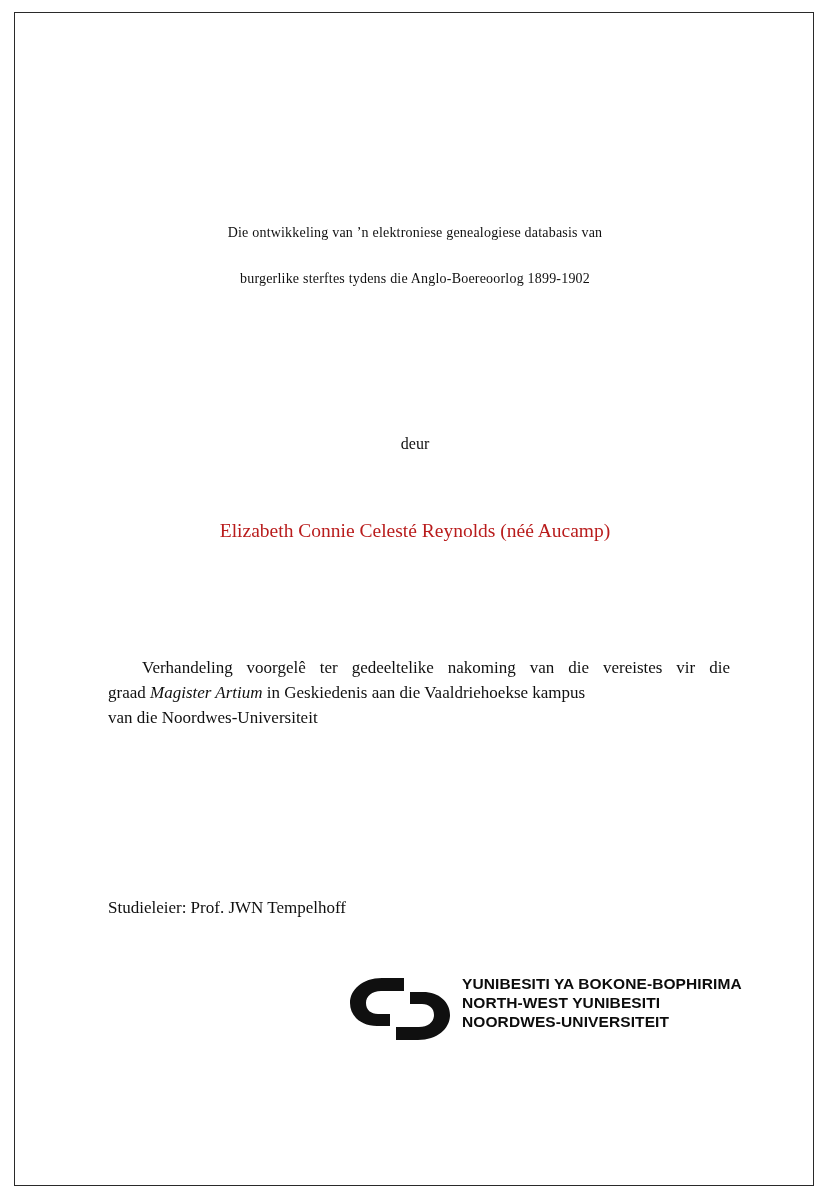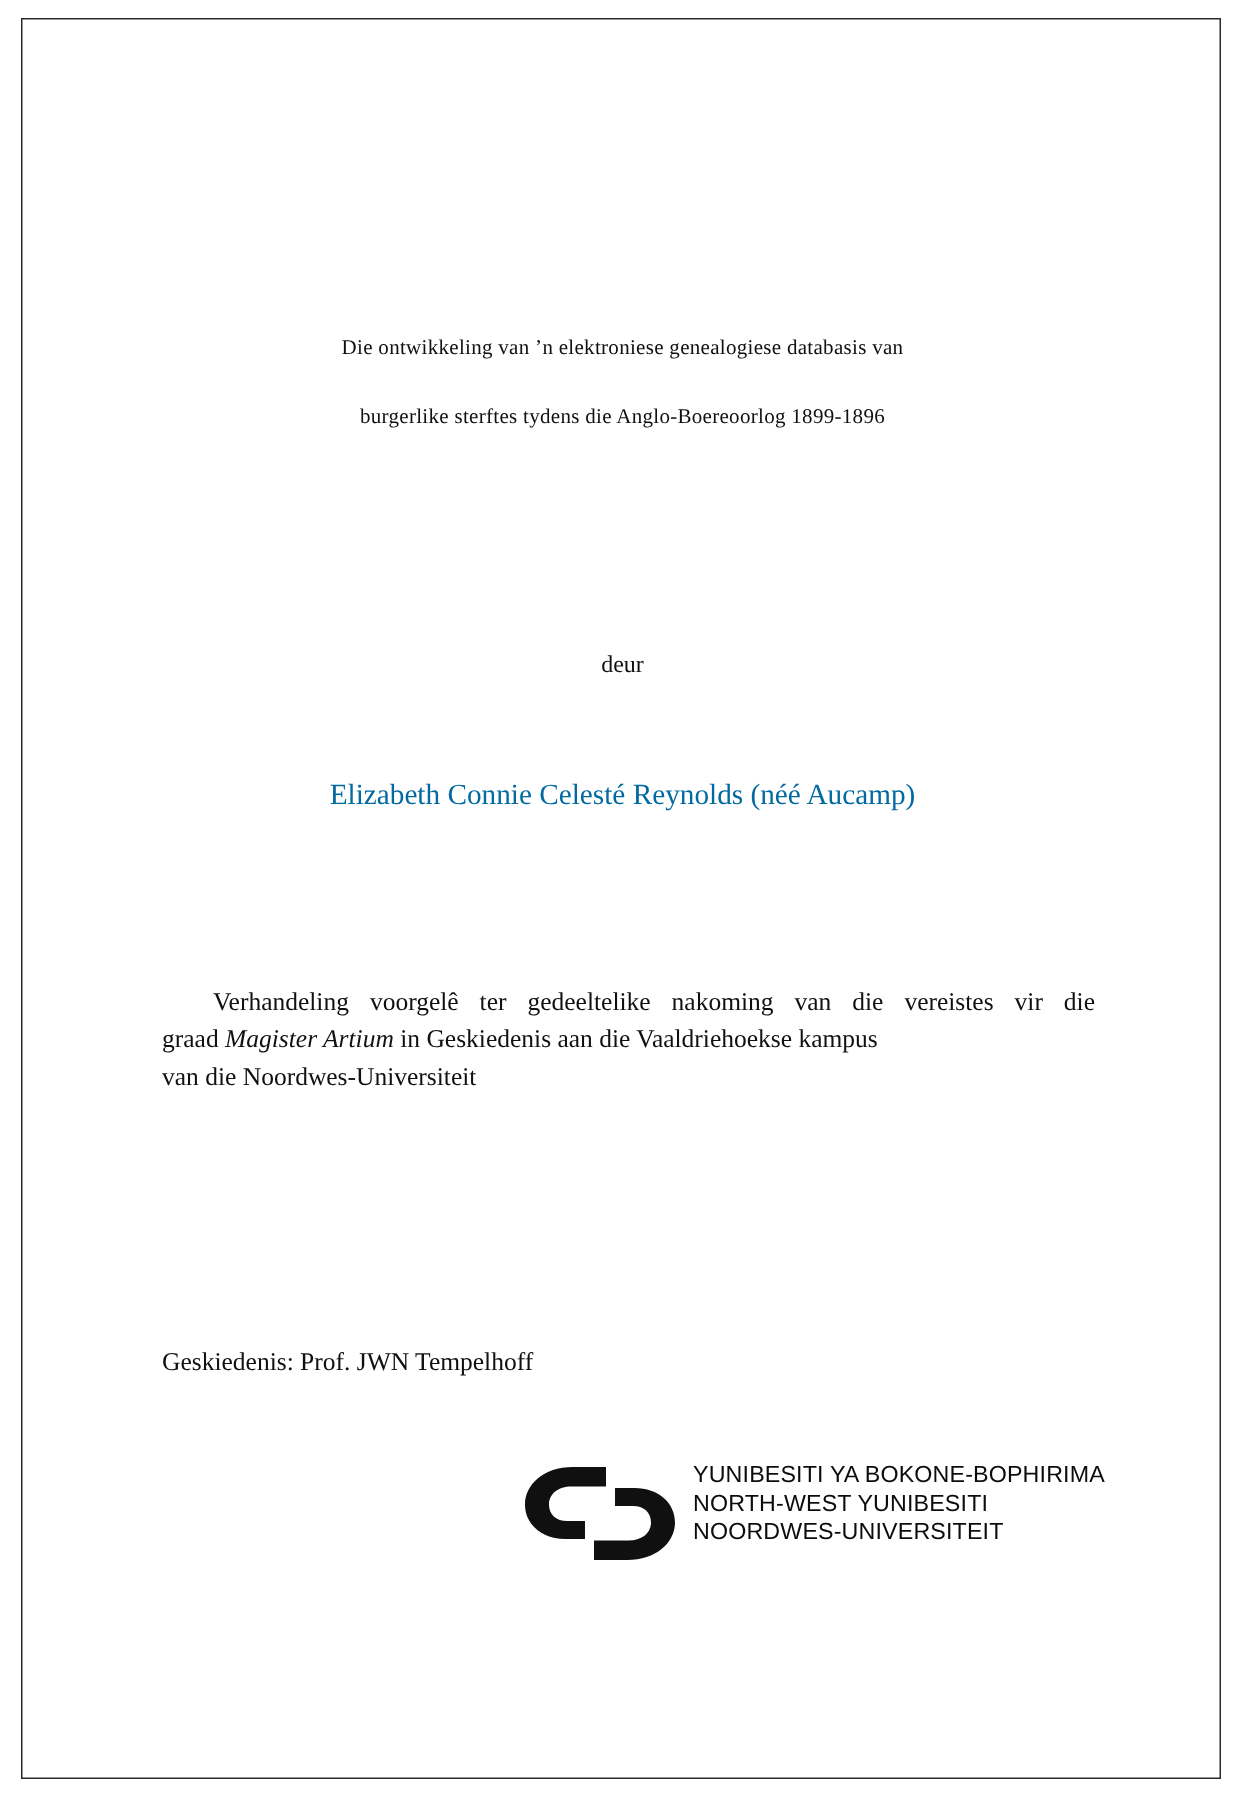--- a/index.html
+++ b/index.html
@@ -141,7 +141,7 @@
 
     <div class="title-block">
       <div class="title-line">Die ontwikkeling van ’n elektroniese genealogiese databasis van</div>
-      <div class="title-line">burgerlike sterftes tydens die Anglo-Boereoorlog 1899-1896</div>
+      <div class="title-line">burgerlike sterftes tydens die Anglo-Boereoorlog 1899-1902</div>
     </div>
 
     <div class="byline-label">deur</div>

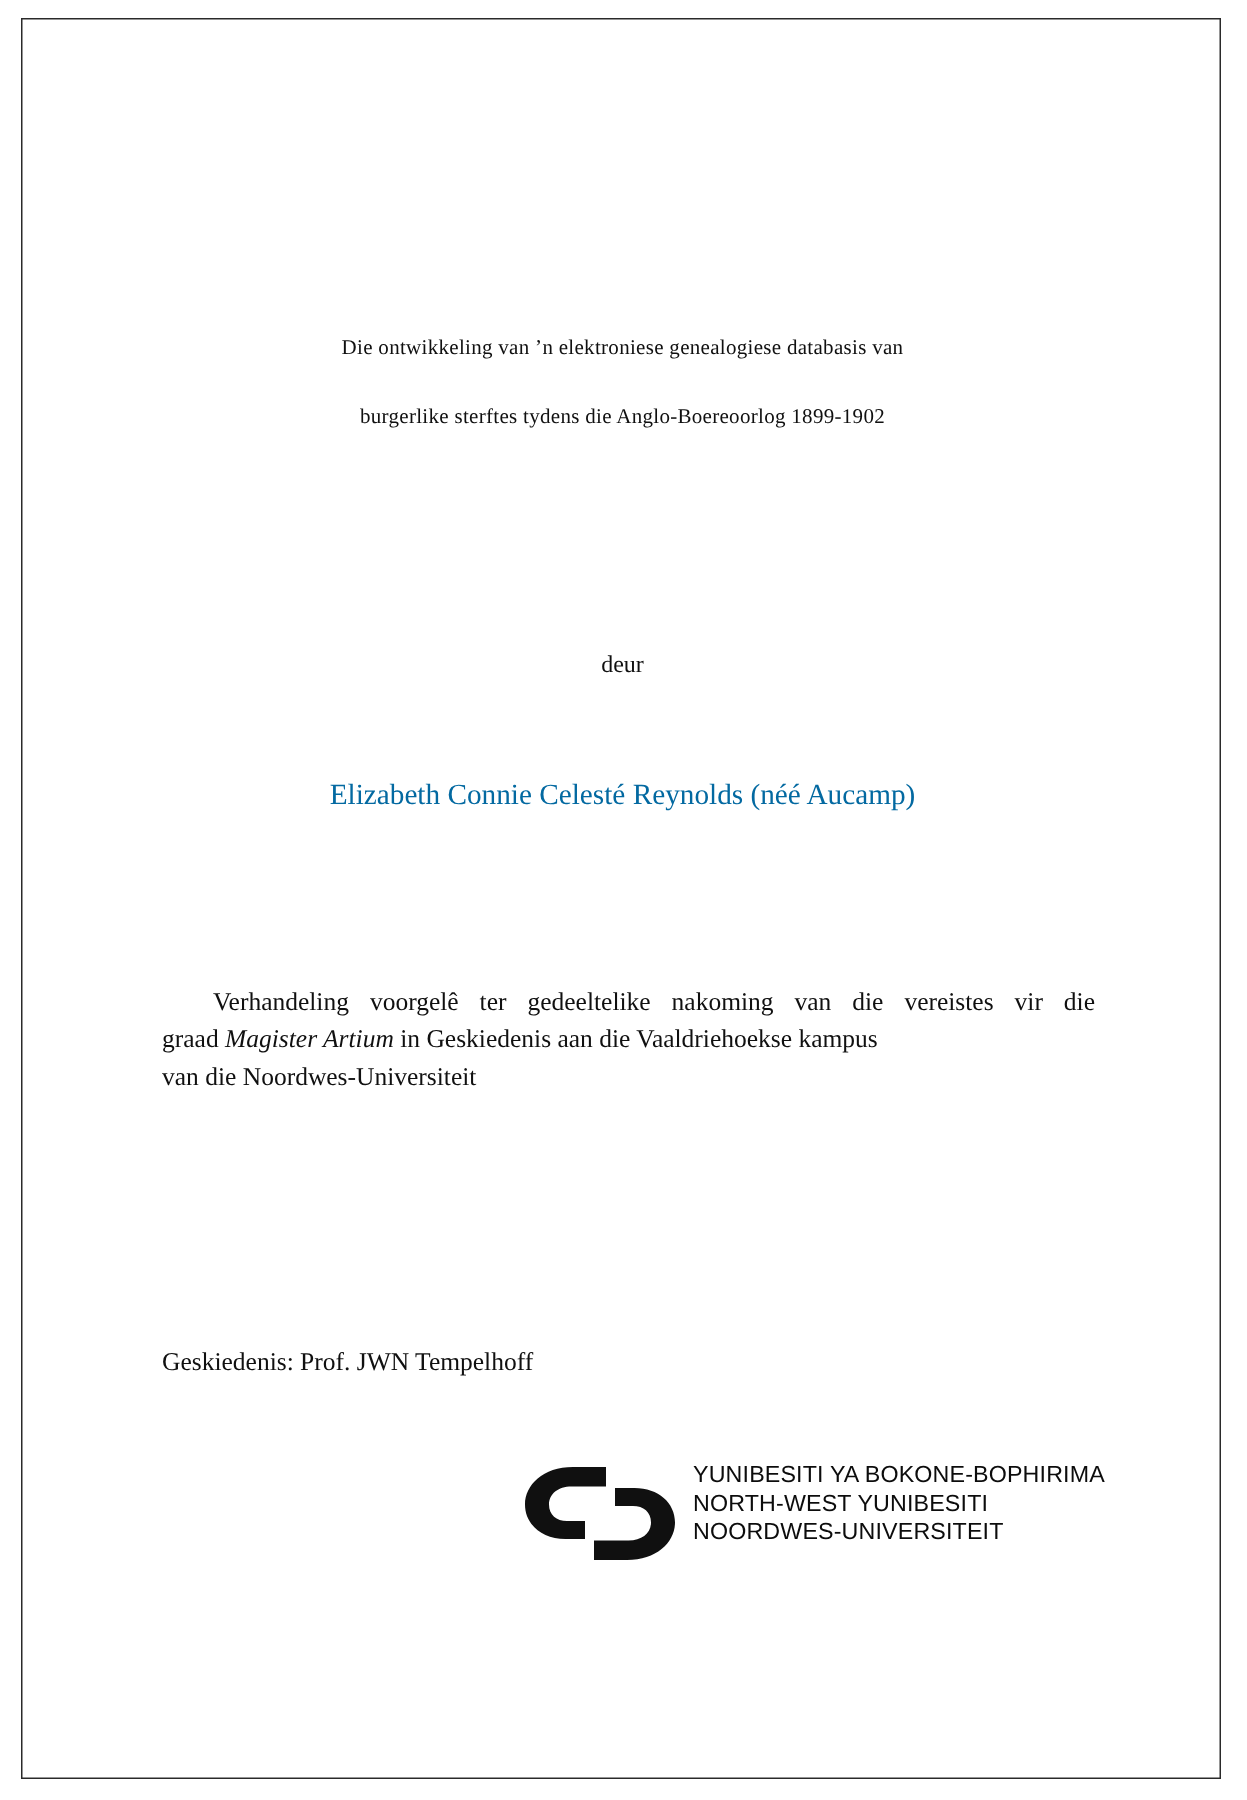--- a/index.html
+++ b/index.html
@@ -67,7 +67,7 @@
     width: 630px;
     text-align: center;
     font-size: 19.5px;
-    color: #0369a1;
+    color: #b91c1c;
   }
   .statement {
     position: absolute;

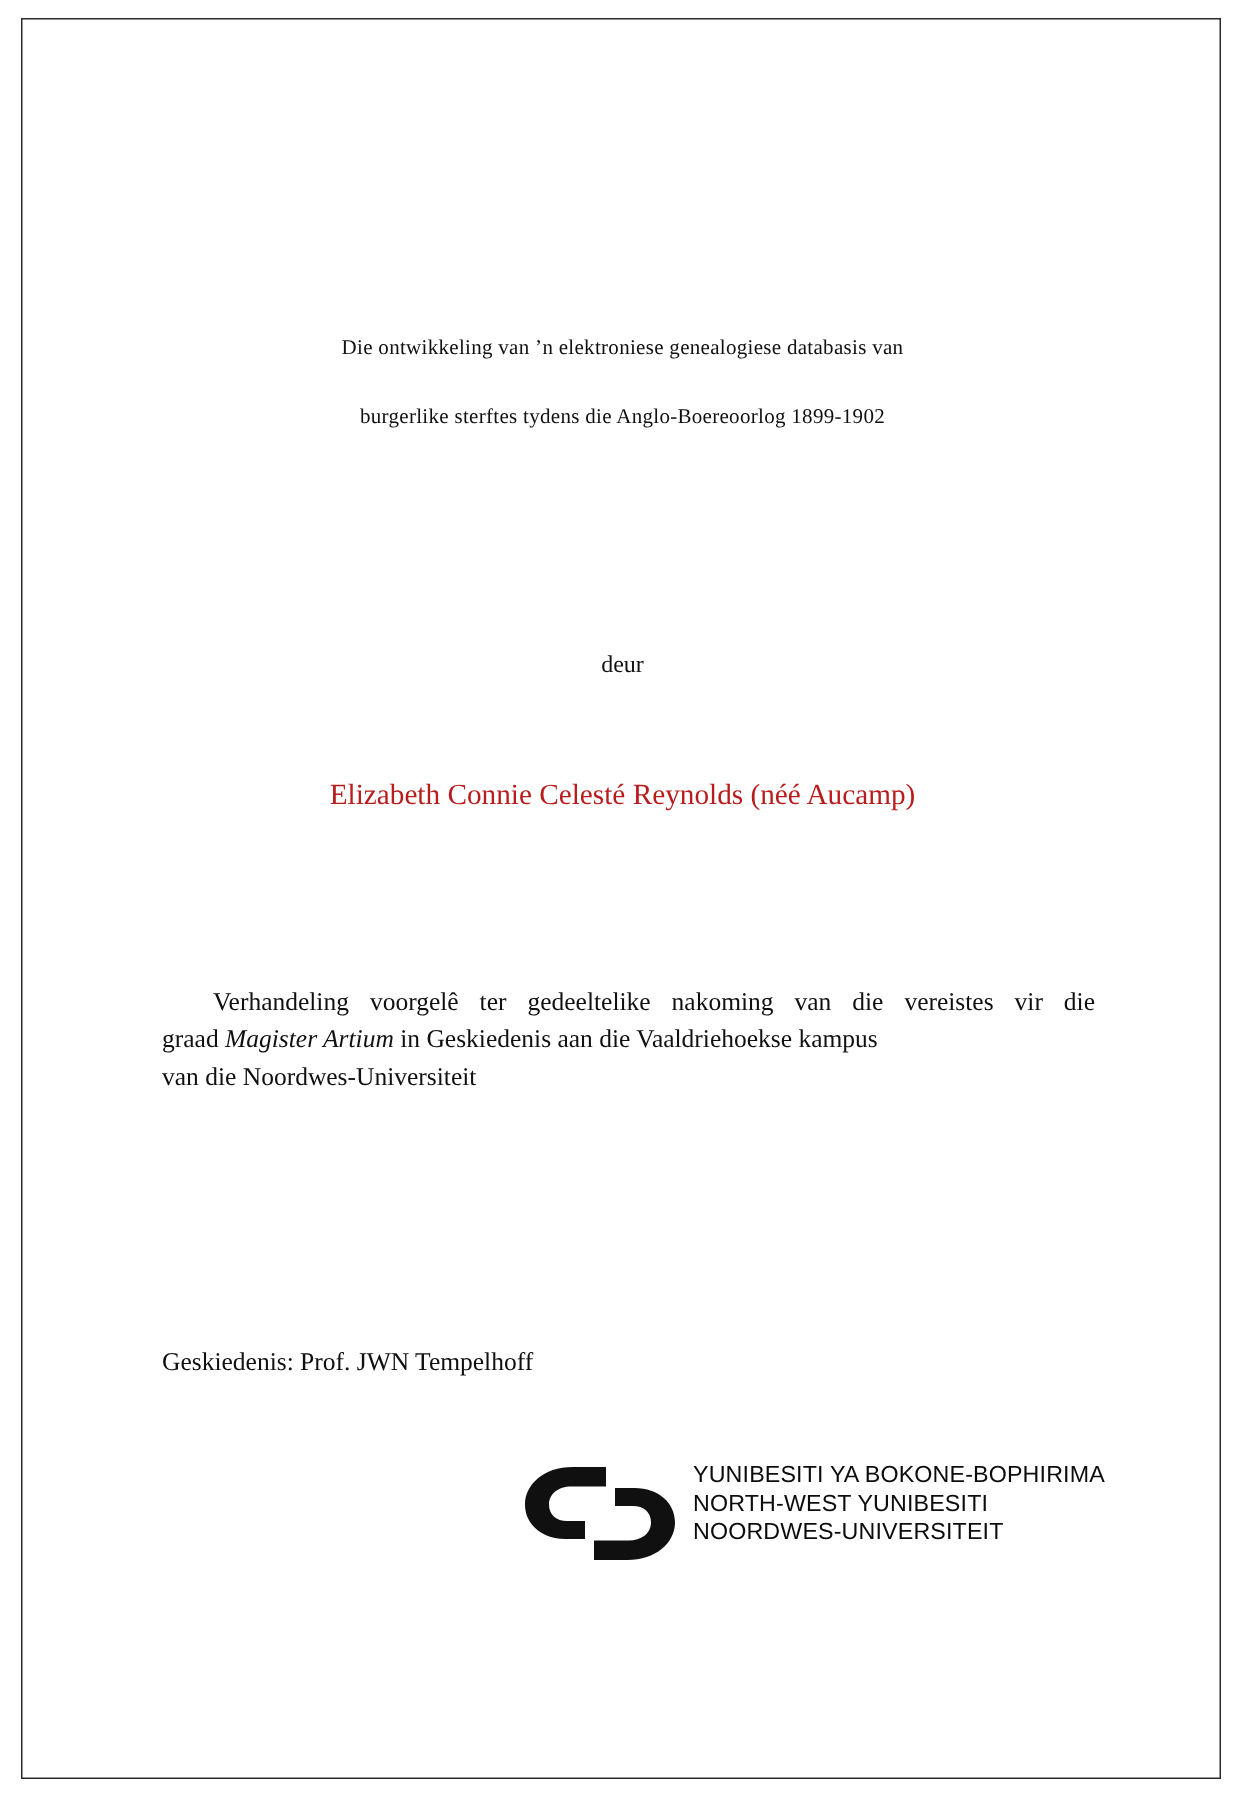--- a/index.html
+++ b/index.html
@@ -155,7 +155,7 @@
     </div>
 
     <div class="supervisor">
-      <div>Geskiedenis: Prof. JWN Tempelhoff</div>
+      <div>Studieleier: Prof. JWN Tempelhoff</div>
     </div>
 
     <div class="logo-block">

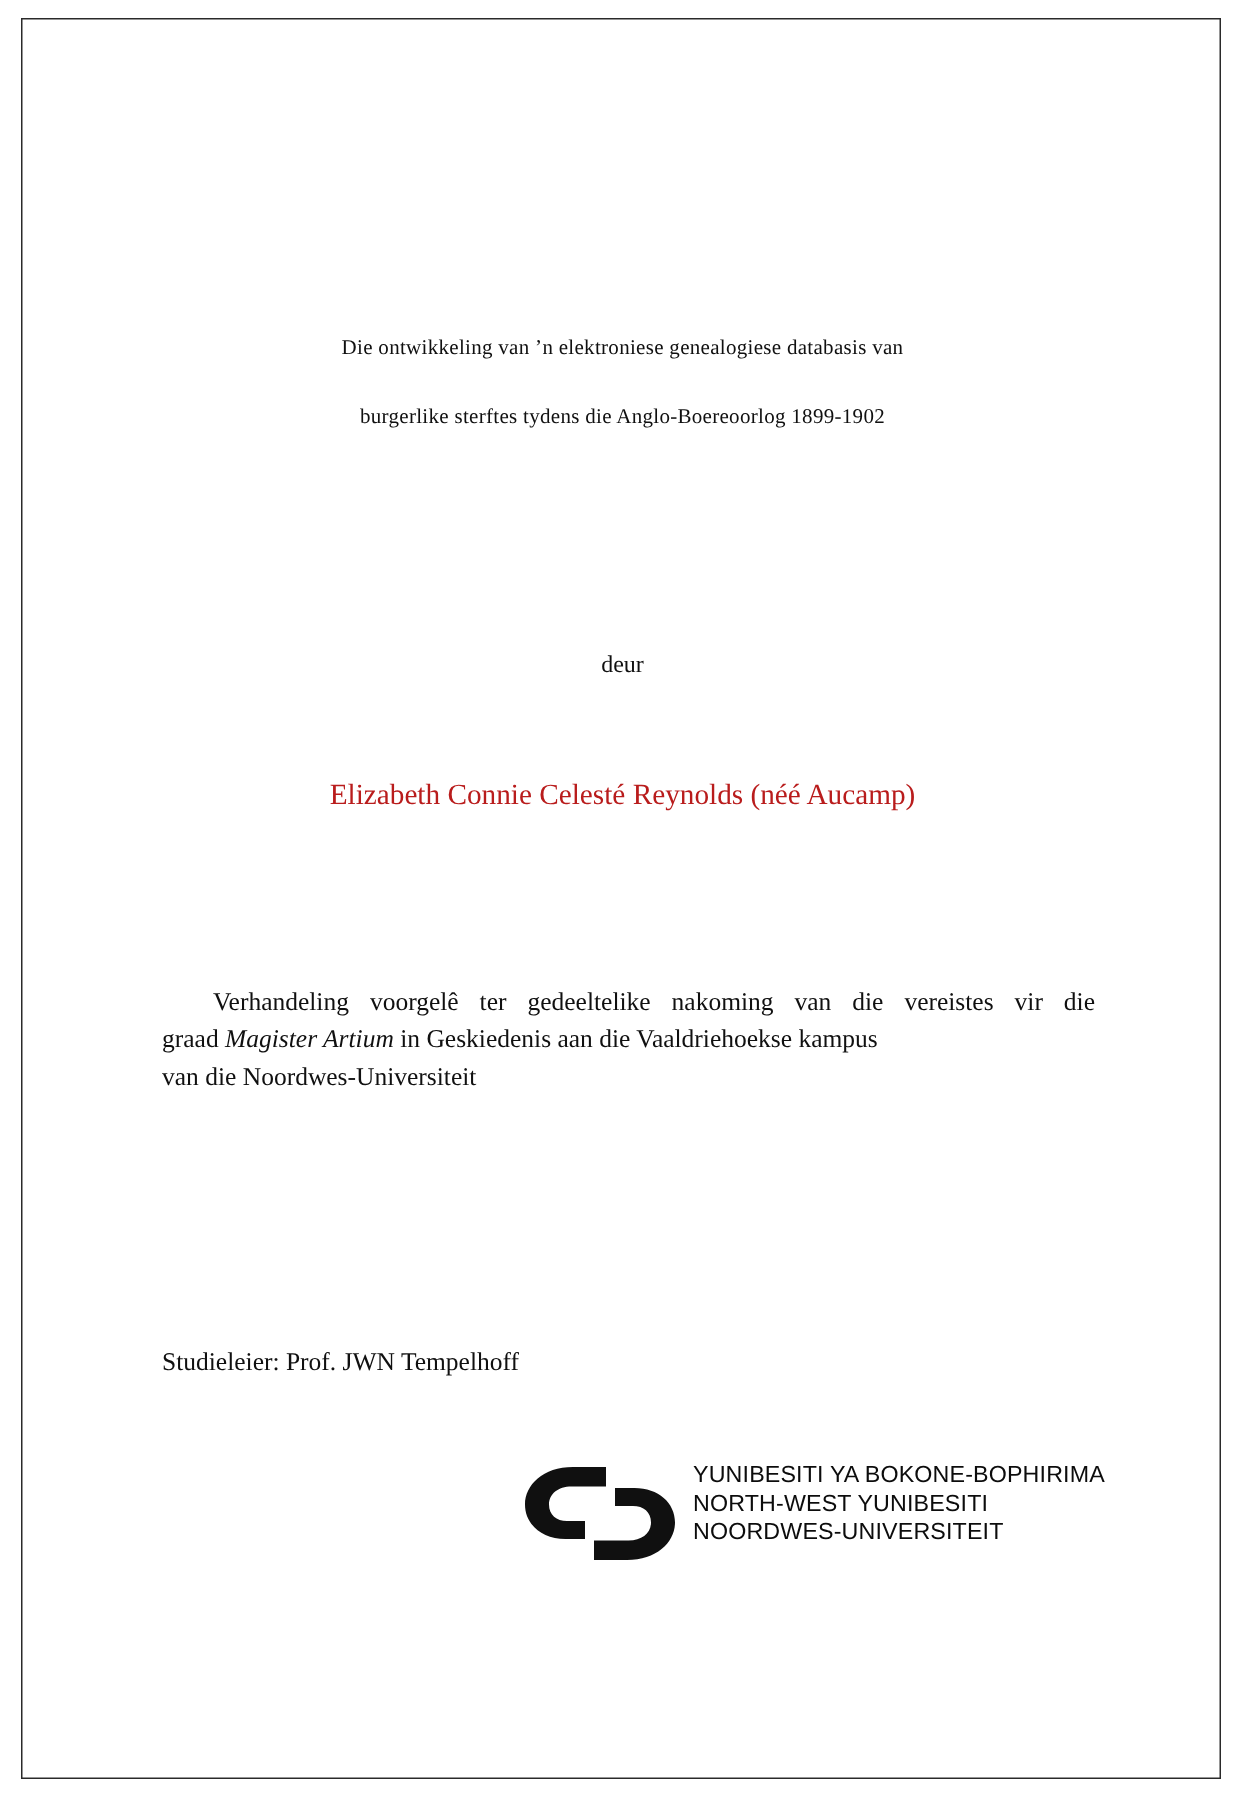--- a/index.html
+++ b/index.html
@@ -125,7 +125,7 @@
     line-height: 19px;
     letter-spacing: 0.1px;
     color: #0c0c0c;
-    font-weight: 400;
+    font-weight: 700;
   }
   .logo-text div {
     white-space: nowrap;

